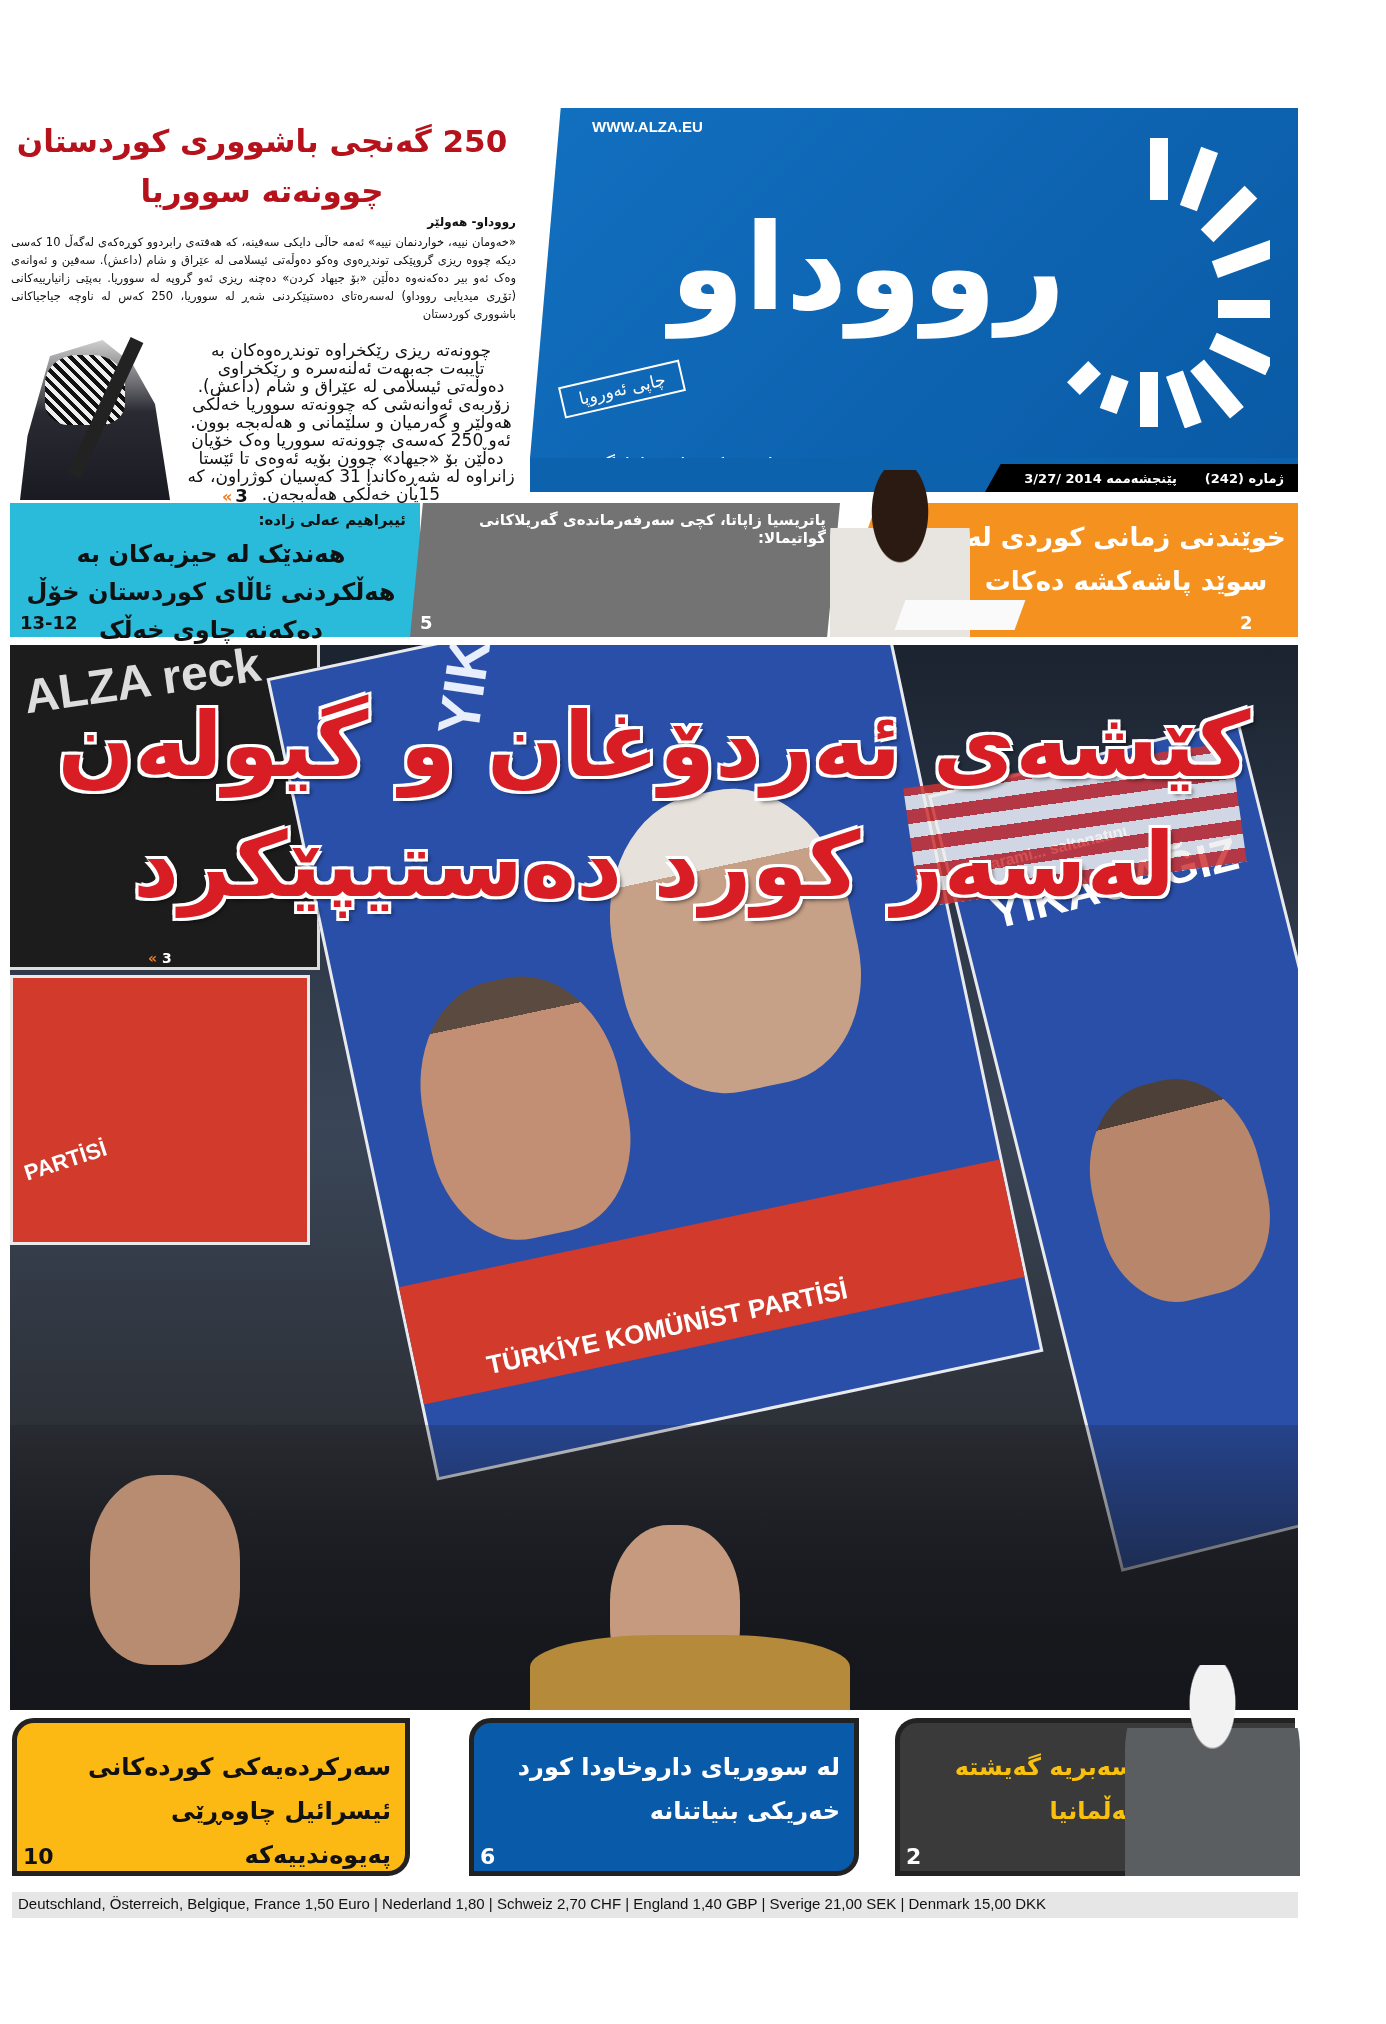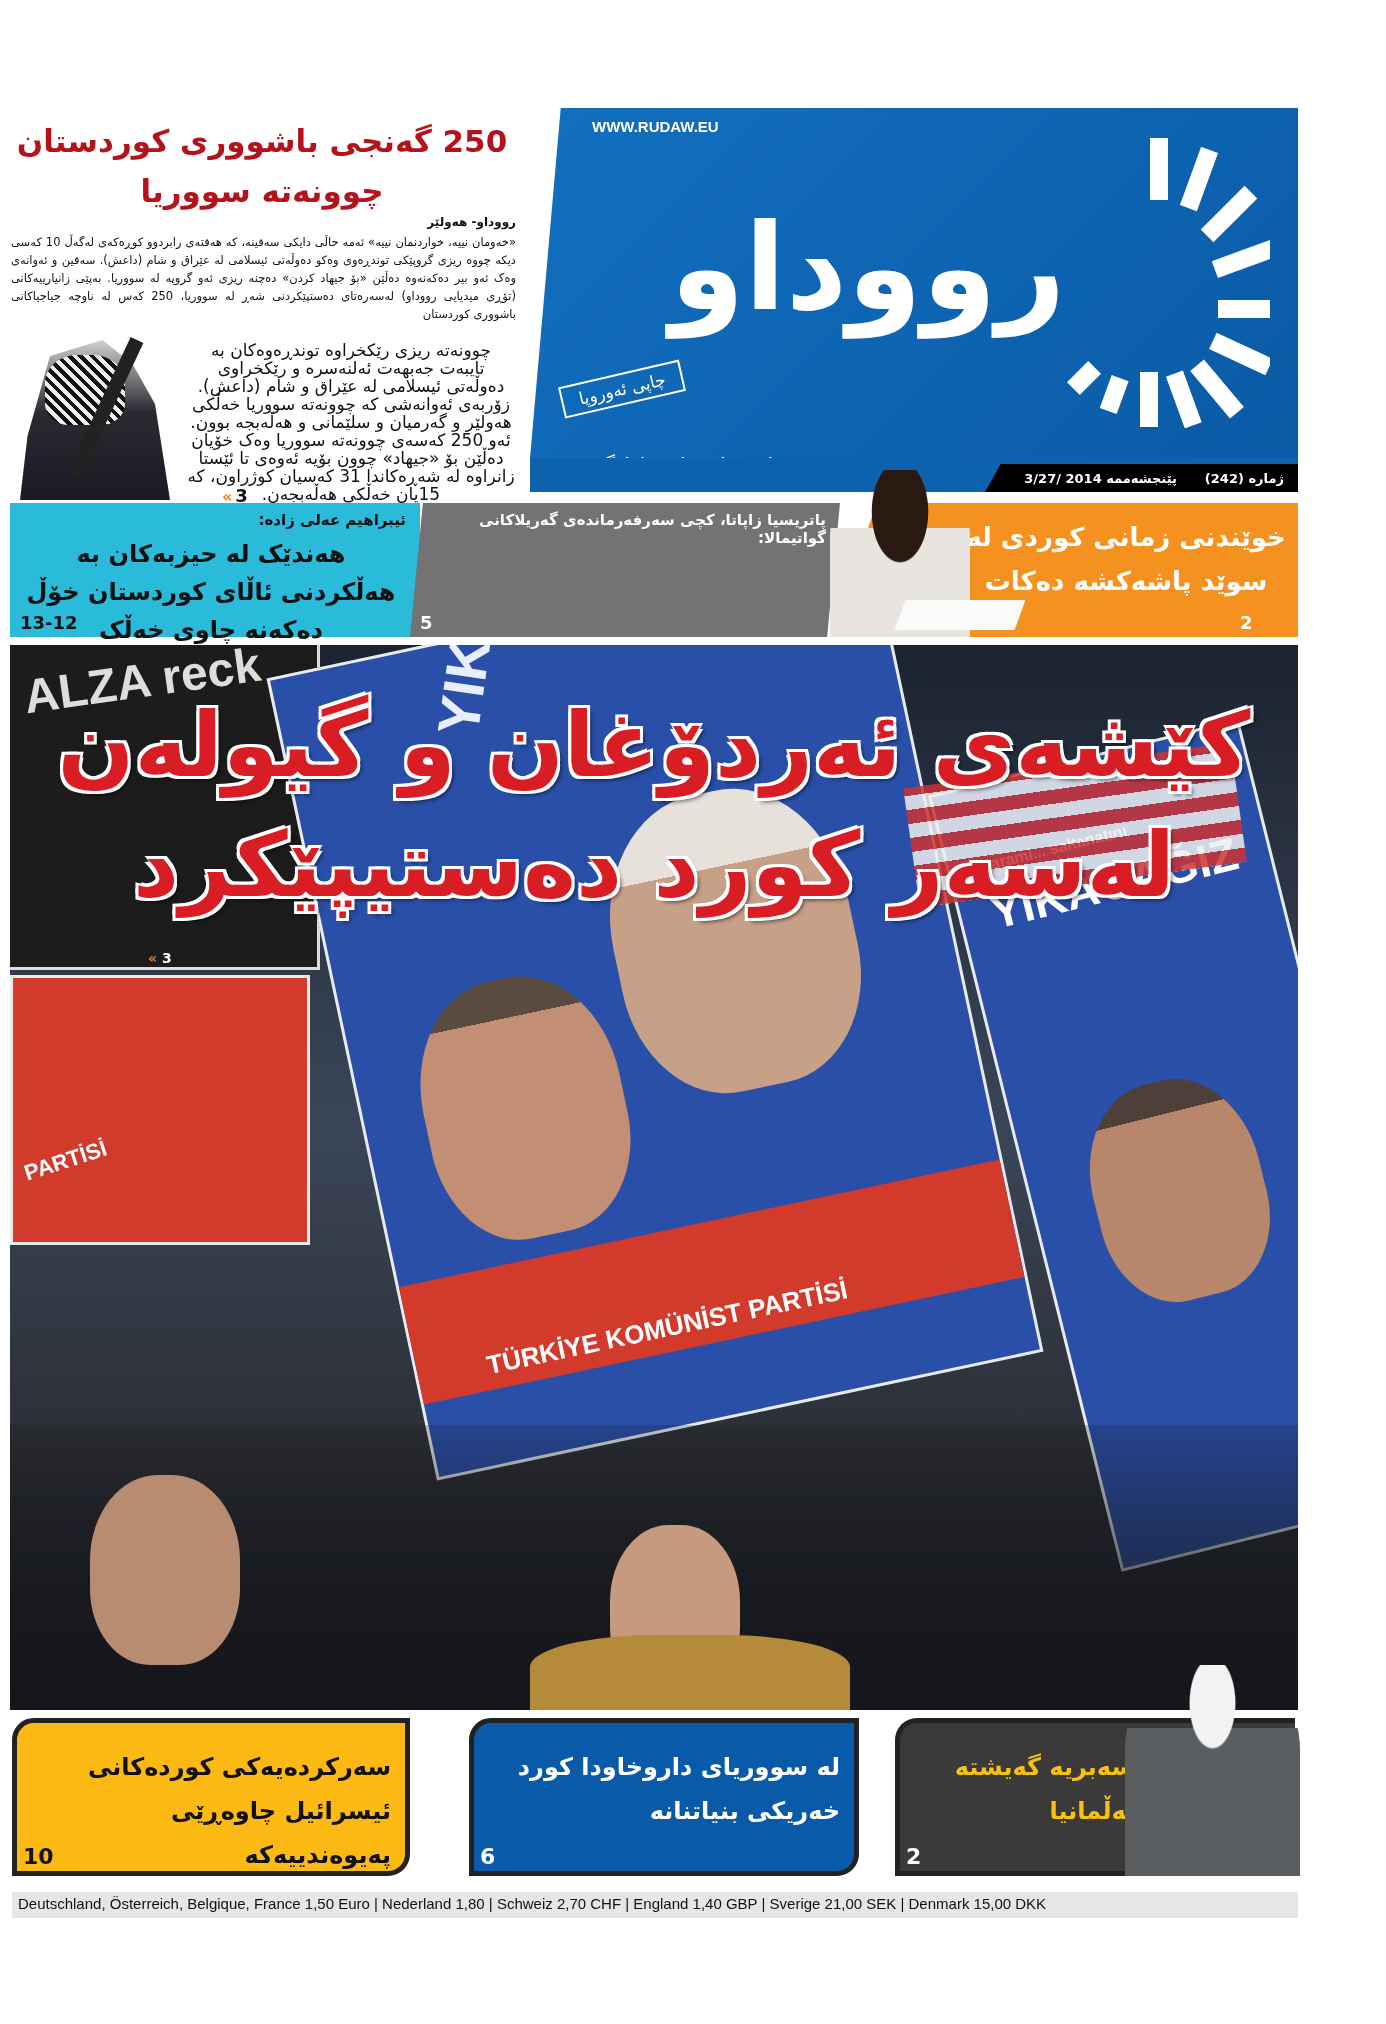--- a/index.html
+++ b/index.html
@@ -165,7 +165,7 @@
 
 <div id="masthead-extend" class="abs"></div>
 <div id="masthead" class="abs">
-  <div class="url">WWW.RUDAW.EU</div>
+  <div class="url">WWW.ALZA.EU</div>
   <div class="logo-text">رووداو</div>
   <svg class="sunburst" viewBox="0 0 230 300">
     <g fill="#fff">

